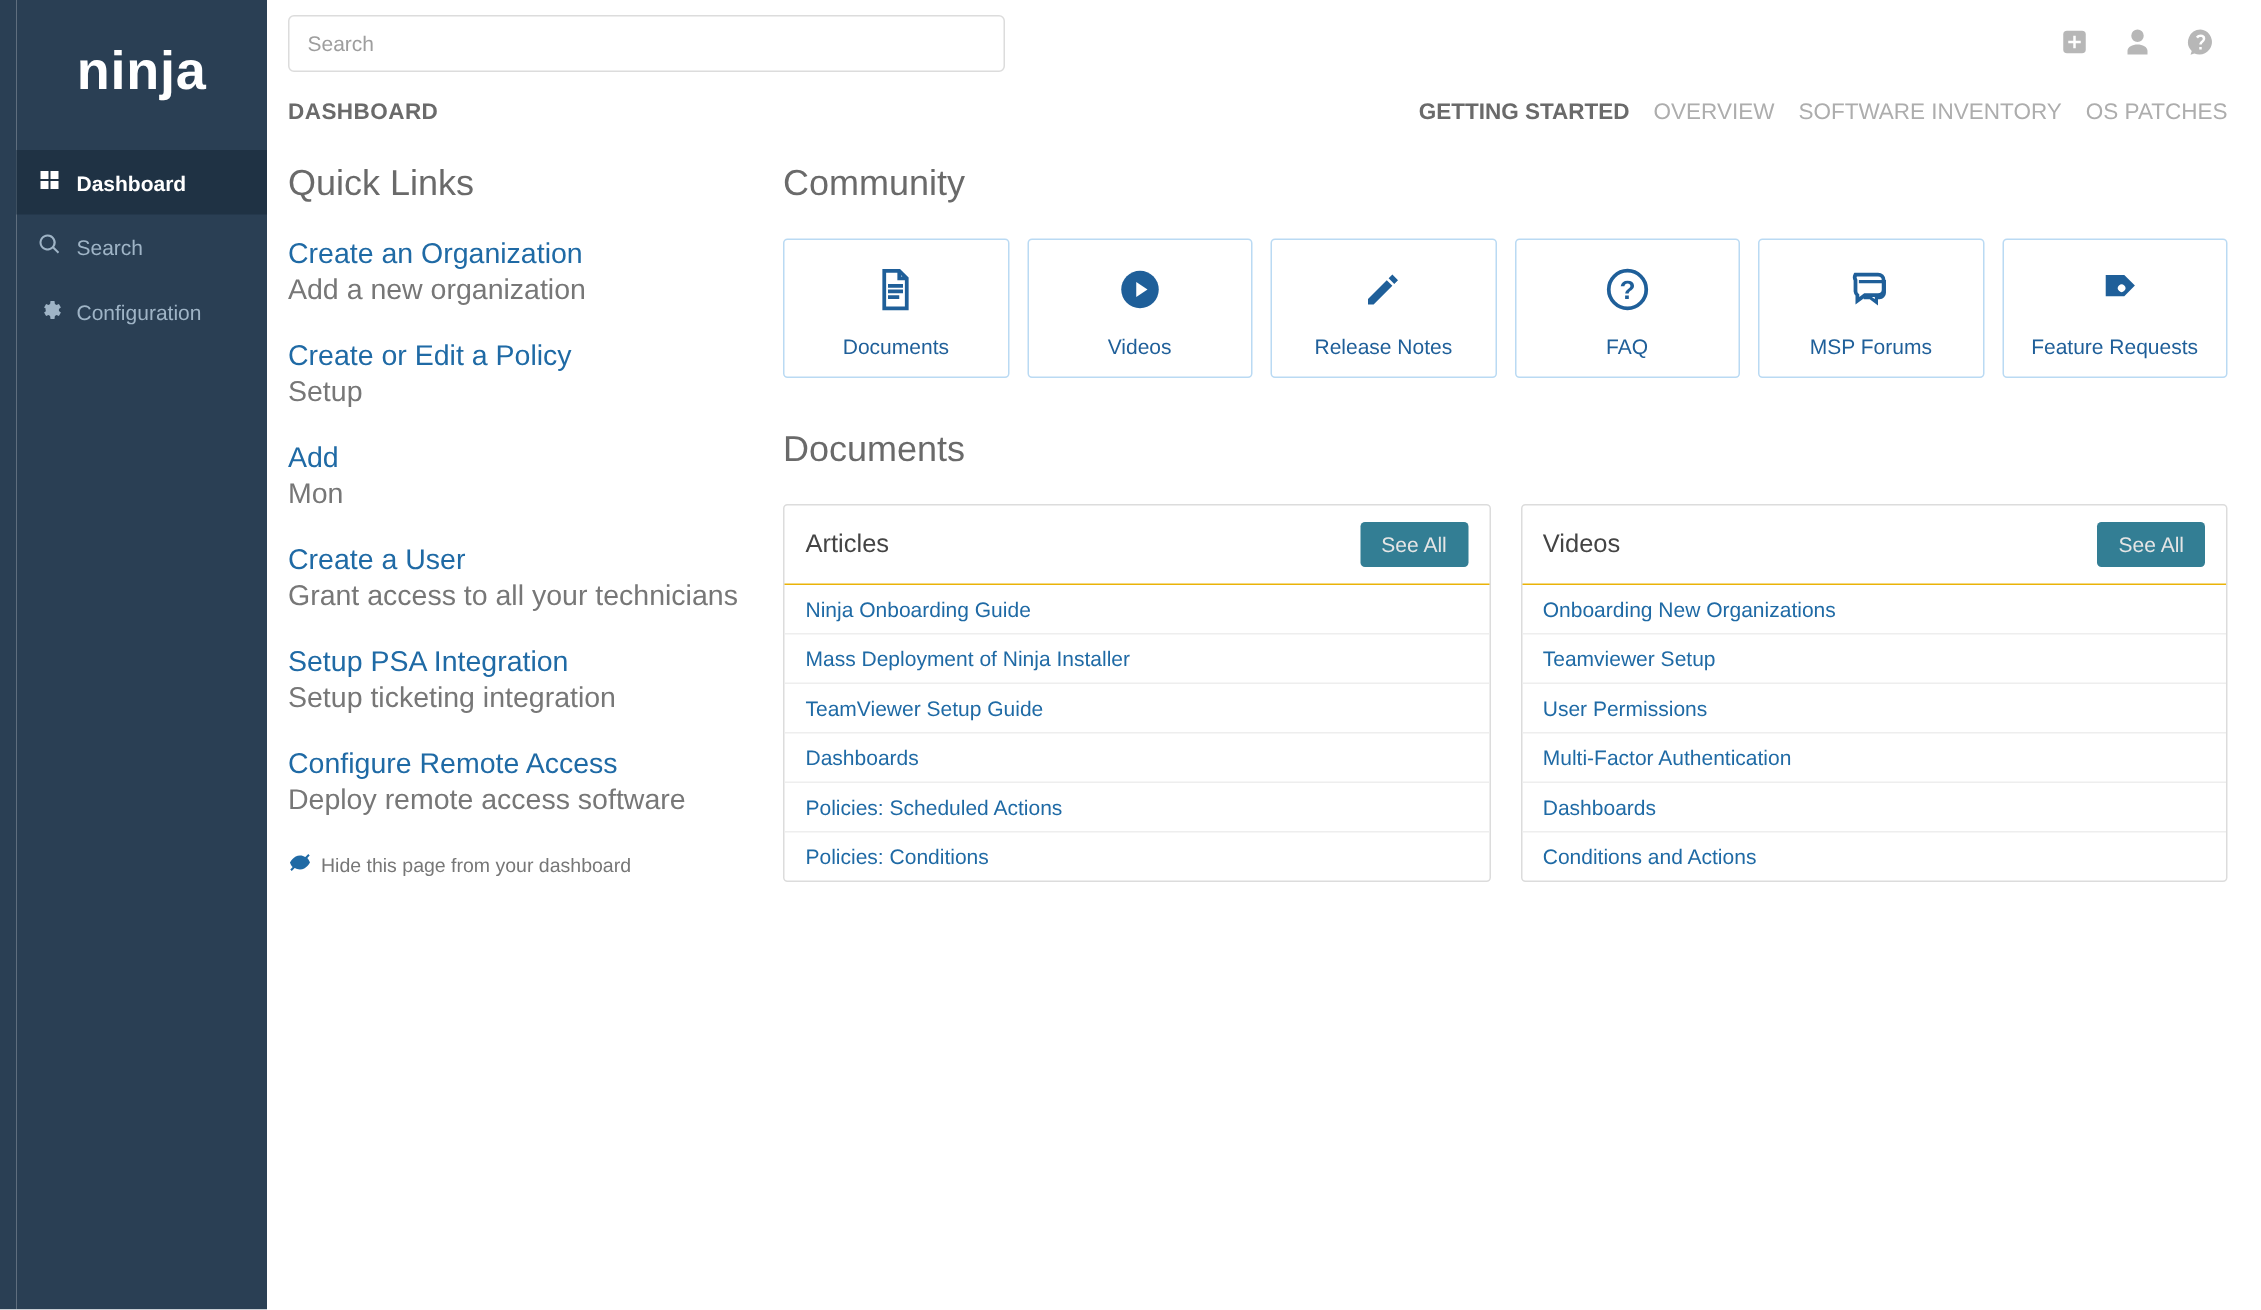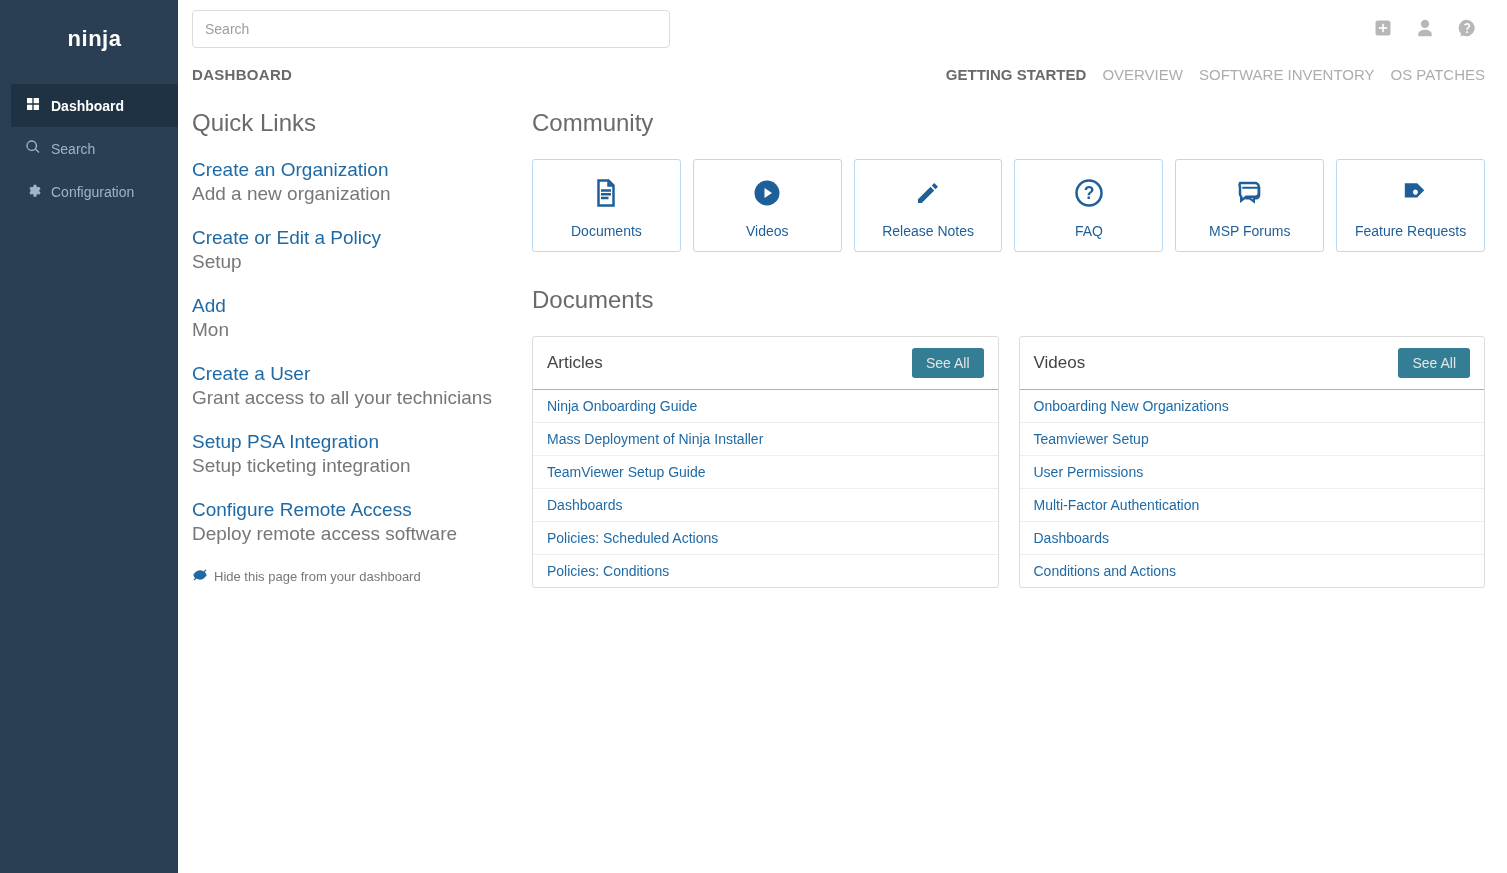--- a/index.html
+++ b/index.html
@@ -35,7 +35,7 @@
     .logo-text {
       color: #fff;
       font-weight: 700;
-      font-size: 22px;
+      font-size: 36px;
       letter-spacing: 0.5px;
       display: flex;
       align-items: flex-end;

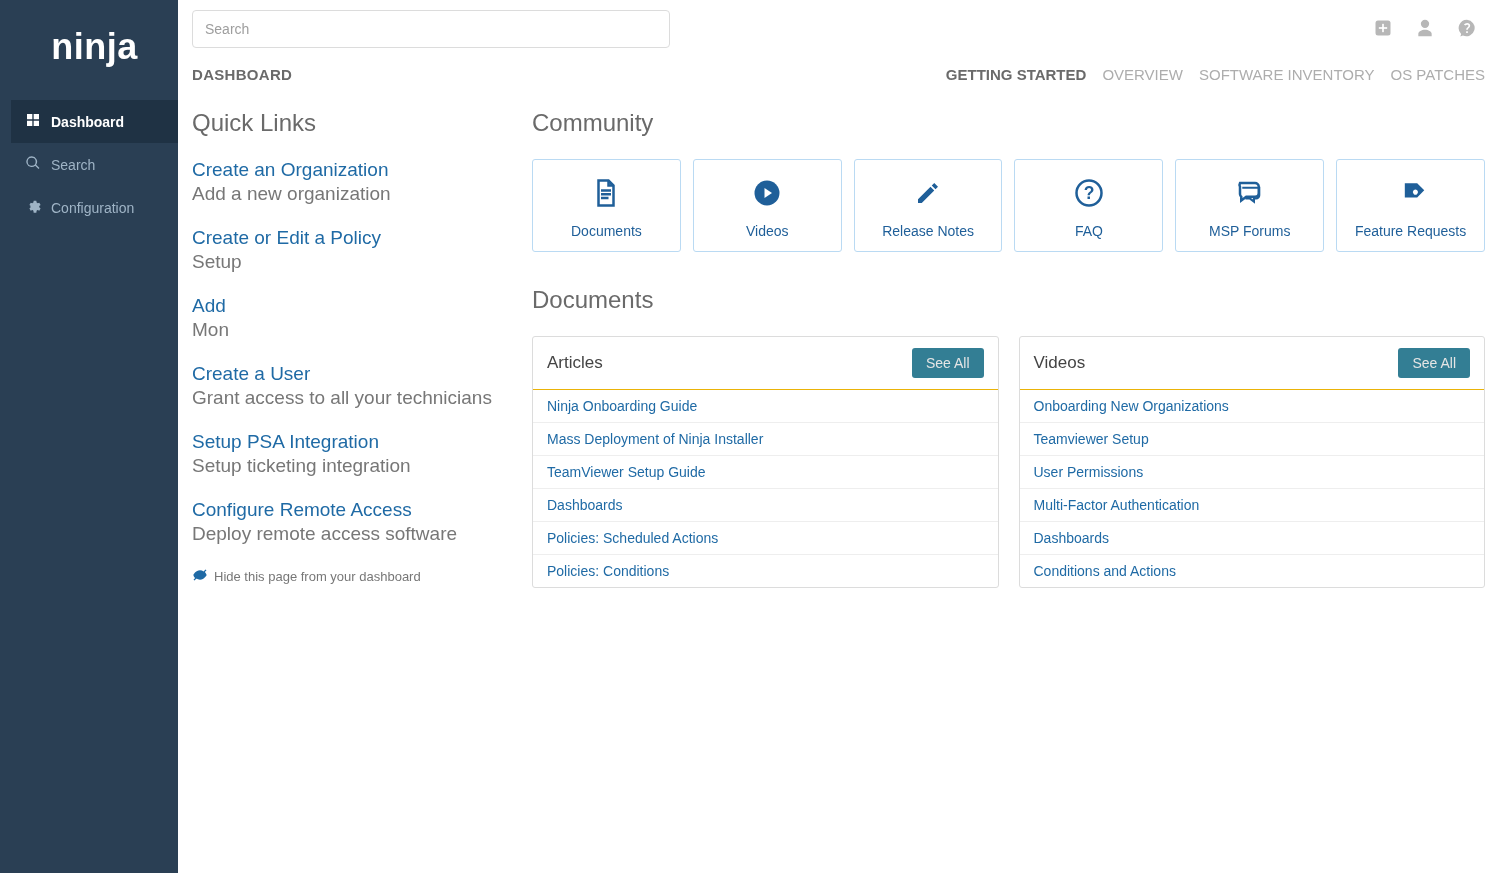--- a/index.html
+++ b/index.html
@@ -107,7 +107,7 @@
     .tab { cursor: pointer; }
     .cols {
       display: flex;
-      gap: 36px;
+      gap: 26px;
       margin-top: 26px;
     }
     .left {

